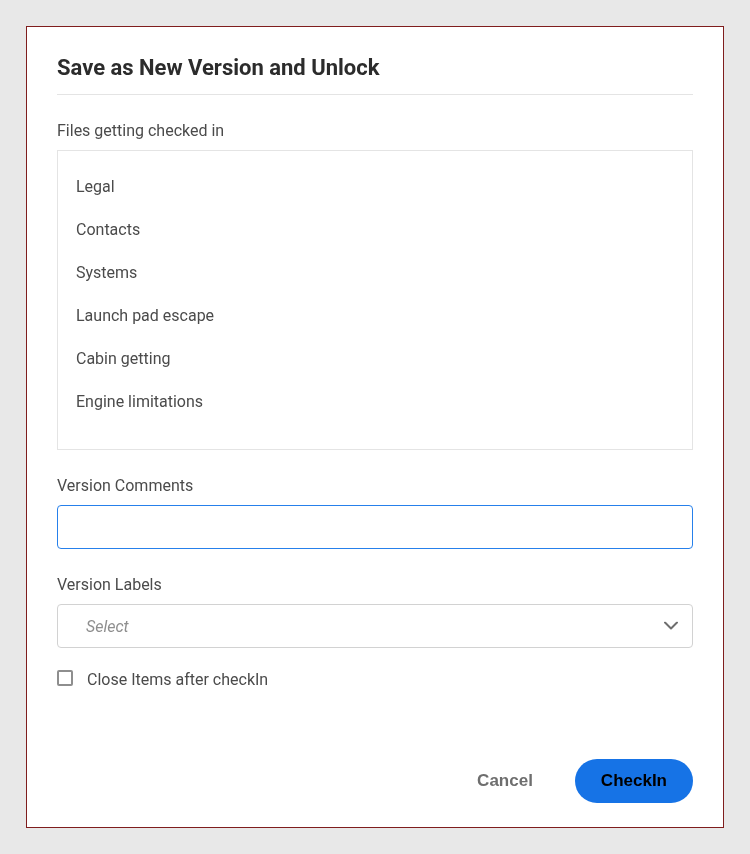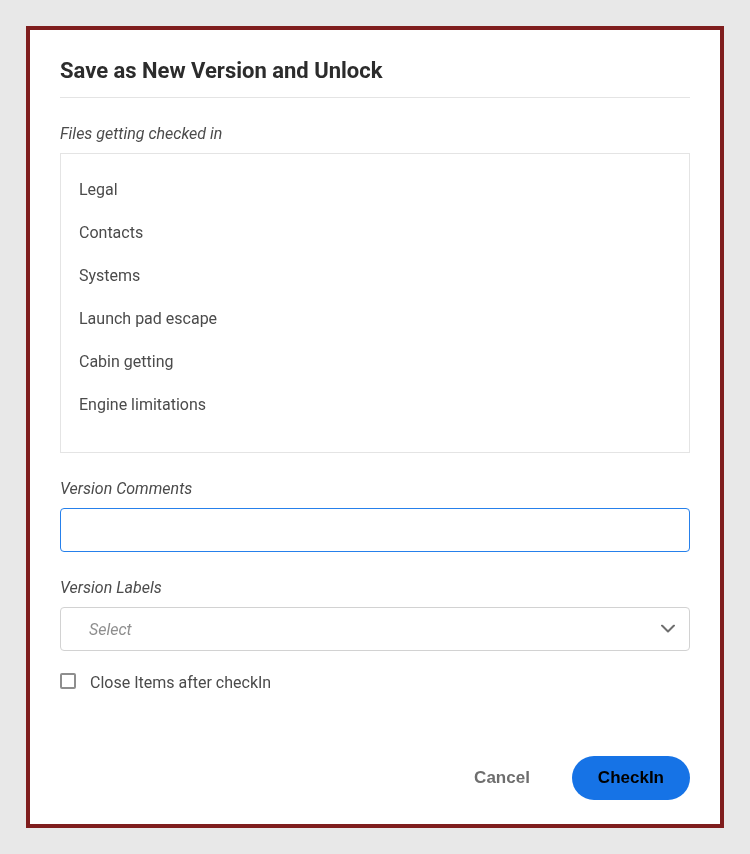--- a/index.html
+++ b/index.html
@@ -12,7 +12,7 @@
     }
     .dialog {
       background: #ffffff;
-      border: 4px solid #7f1d1d;
+      border: 1px solid #7f1d1d;
       width: 100%;
       height: 100%;
       padding: 28px 30px 24px 30px;

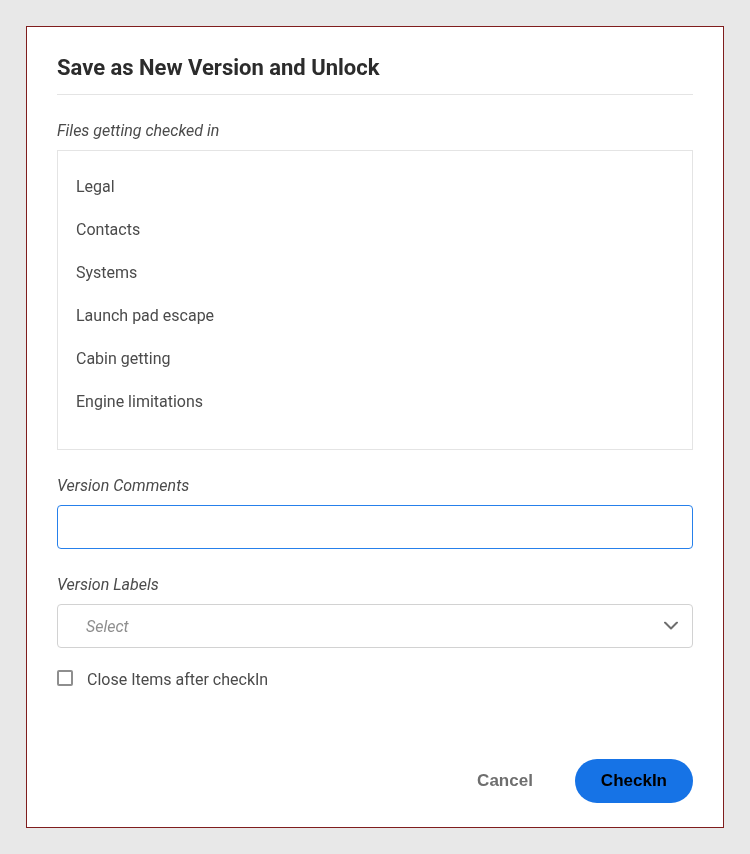--- a/index.html
+++ b/index.html
@@ -34,7 +34,6 @@
       color: #4b4b4b;
       margin-top: 26px;
       margin-bottom: 10px;
-      font-style: italic;
     }
     .file-list {
       border: 1px solid #e4e4e4;

